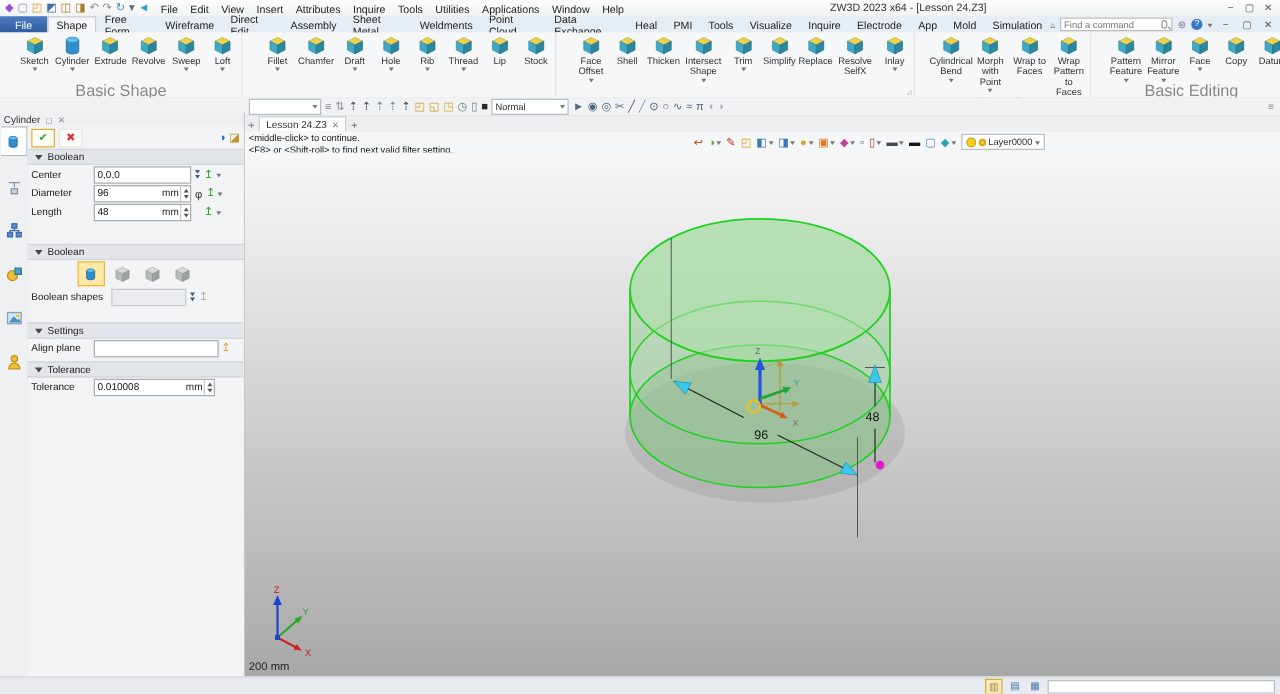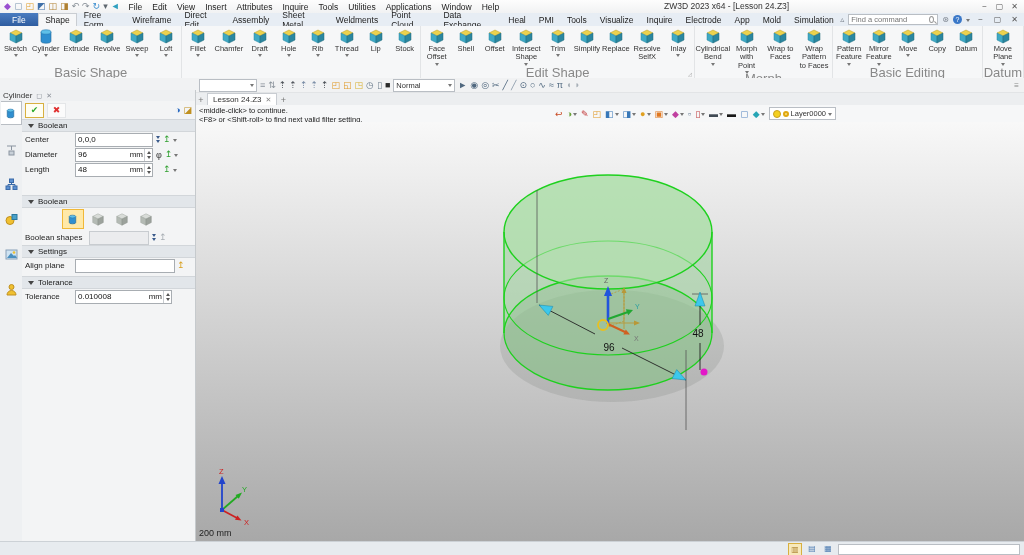--- a/index.html
+++ b/index.html
@@ -34,7 +34,7 @@
   #ribbon{left:0;top:26px;width:1024px;height:52px;background:#f6f7f8;border-bottom:1px solid #d6d9dc;
           display:flex;align-items:stretch;}
   .rgroup{position:relative;display:flex;flex-direction:column;border-right:1px solid #e2e4e6;padding:1px 1px 0;}
-  .rtools{display:flex;align-items:flex-start;flex:1;}
+  .rtools{display:flex;align-items:flex-start;flex:1;padding-left:12px;}
   .rtool{display:flex;flex-direction:column;align-items:center;padding:1px 2px 0;min-width:25px;}
   .ricon{height:17px;display:flex;align-items:center;}
   .rtool-label{font-size:7.5px;color:#333;text-align:center;line-height:1.1;max-width:48px;}

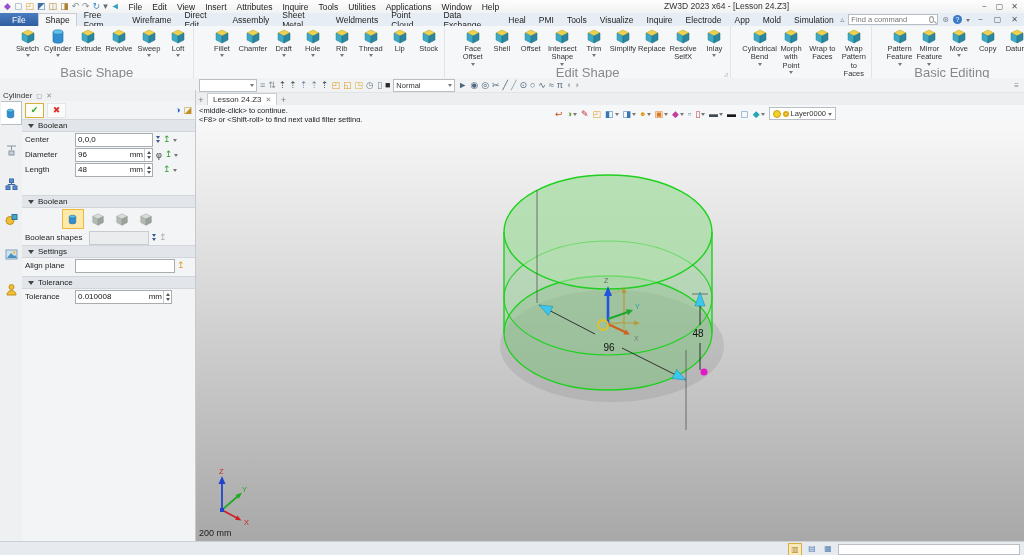--- a/index.html
+++ b/index.html
@@ -379,7 +379,7 @@
               <polygon points="16,5 10,8 10,15 16,12" fill="#2b87a0" stroke="#206878" stroke-width="0.5"></polygon>
             </svg>
           </span>
-          <span class="rtool-label">Offset</span>
+          <span class="rtool-label">Thicken</span>
         </div>
         <div class="rtool">
           <span class="ricon">

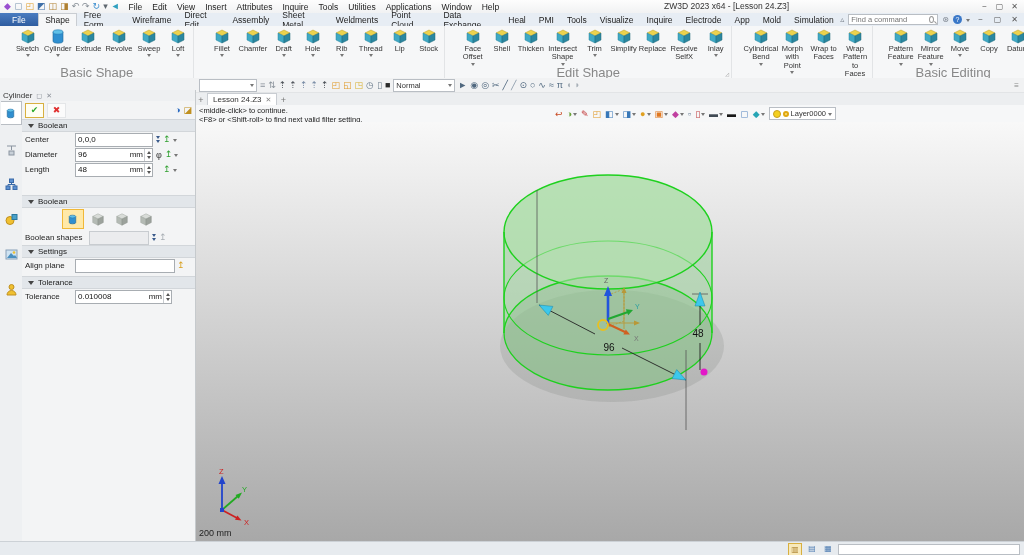--- a/index.html
+++ b/index.html
@@ -527,7 +527,7 @@
               <polygon points="16,5 10,8 10,15 16,12" fill="#2b87a0" stroke="#206878" stroke-width="0.5"></polygon>
             </svg>
           </span>
-          <span class="rtool-label">Move</span>
+          <span class="rtool-label">Face</span>
           <span class="cdown"></span>
         </div>
         <div class="rtool">

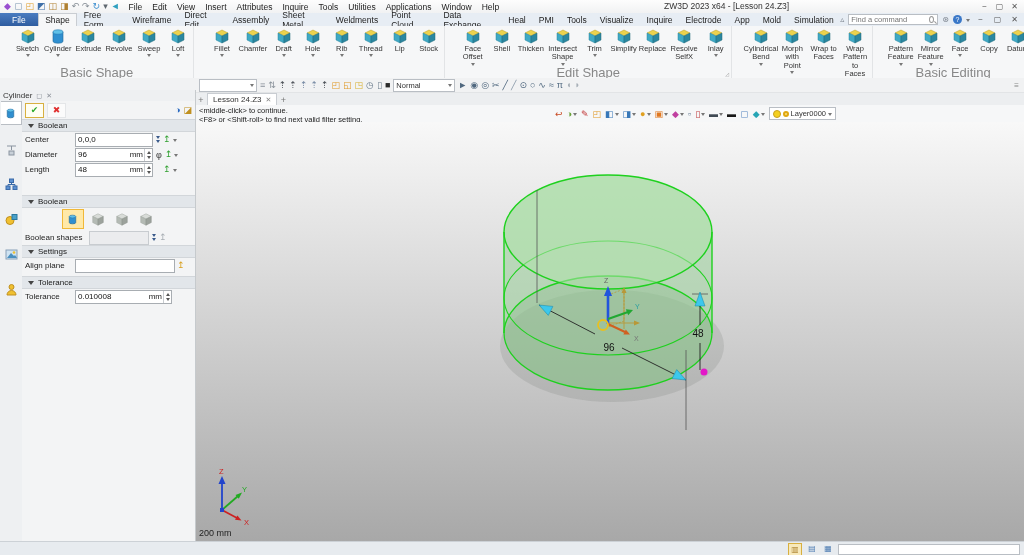--- a/index.html
+++ b/index.html
@@ -445,7 +445,6 @@
           <span class="cdown"></span>
         </div>
       </div>
-      <span class="rgroup-label">Edit Shape</span>
       <span class="launcher">◿</span>
     </div>
     <div class="rgroup">

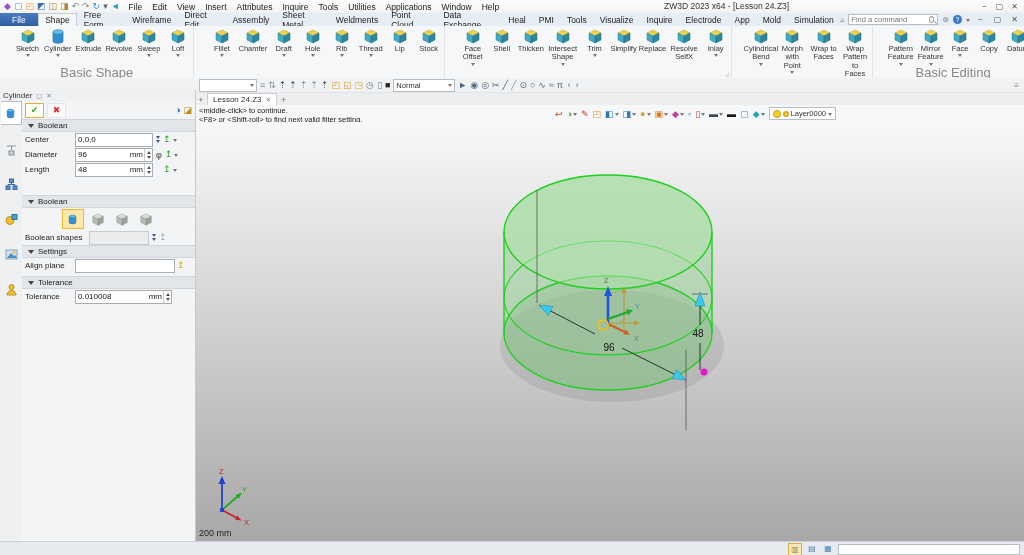--- a/index.html
+++ b/index.html
@@ -835,7 +835,7 @@
       <span class="pickarrow gray">↥</span>
     </div>
 
-    <div class="secbar" style="margin-top:0">
+    <div class="secbar" style="margin-top:13px">
       <span class="sec-tri"></span>
       <span>Settings</span>
     </div>

